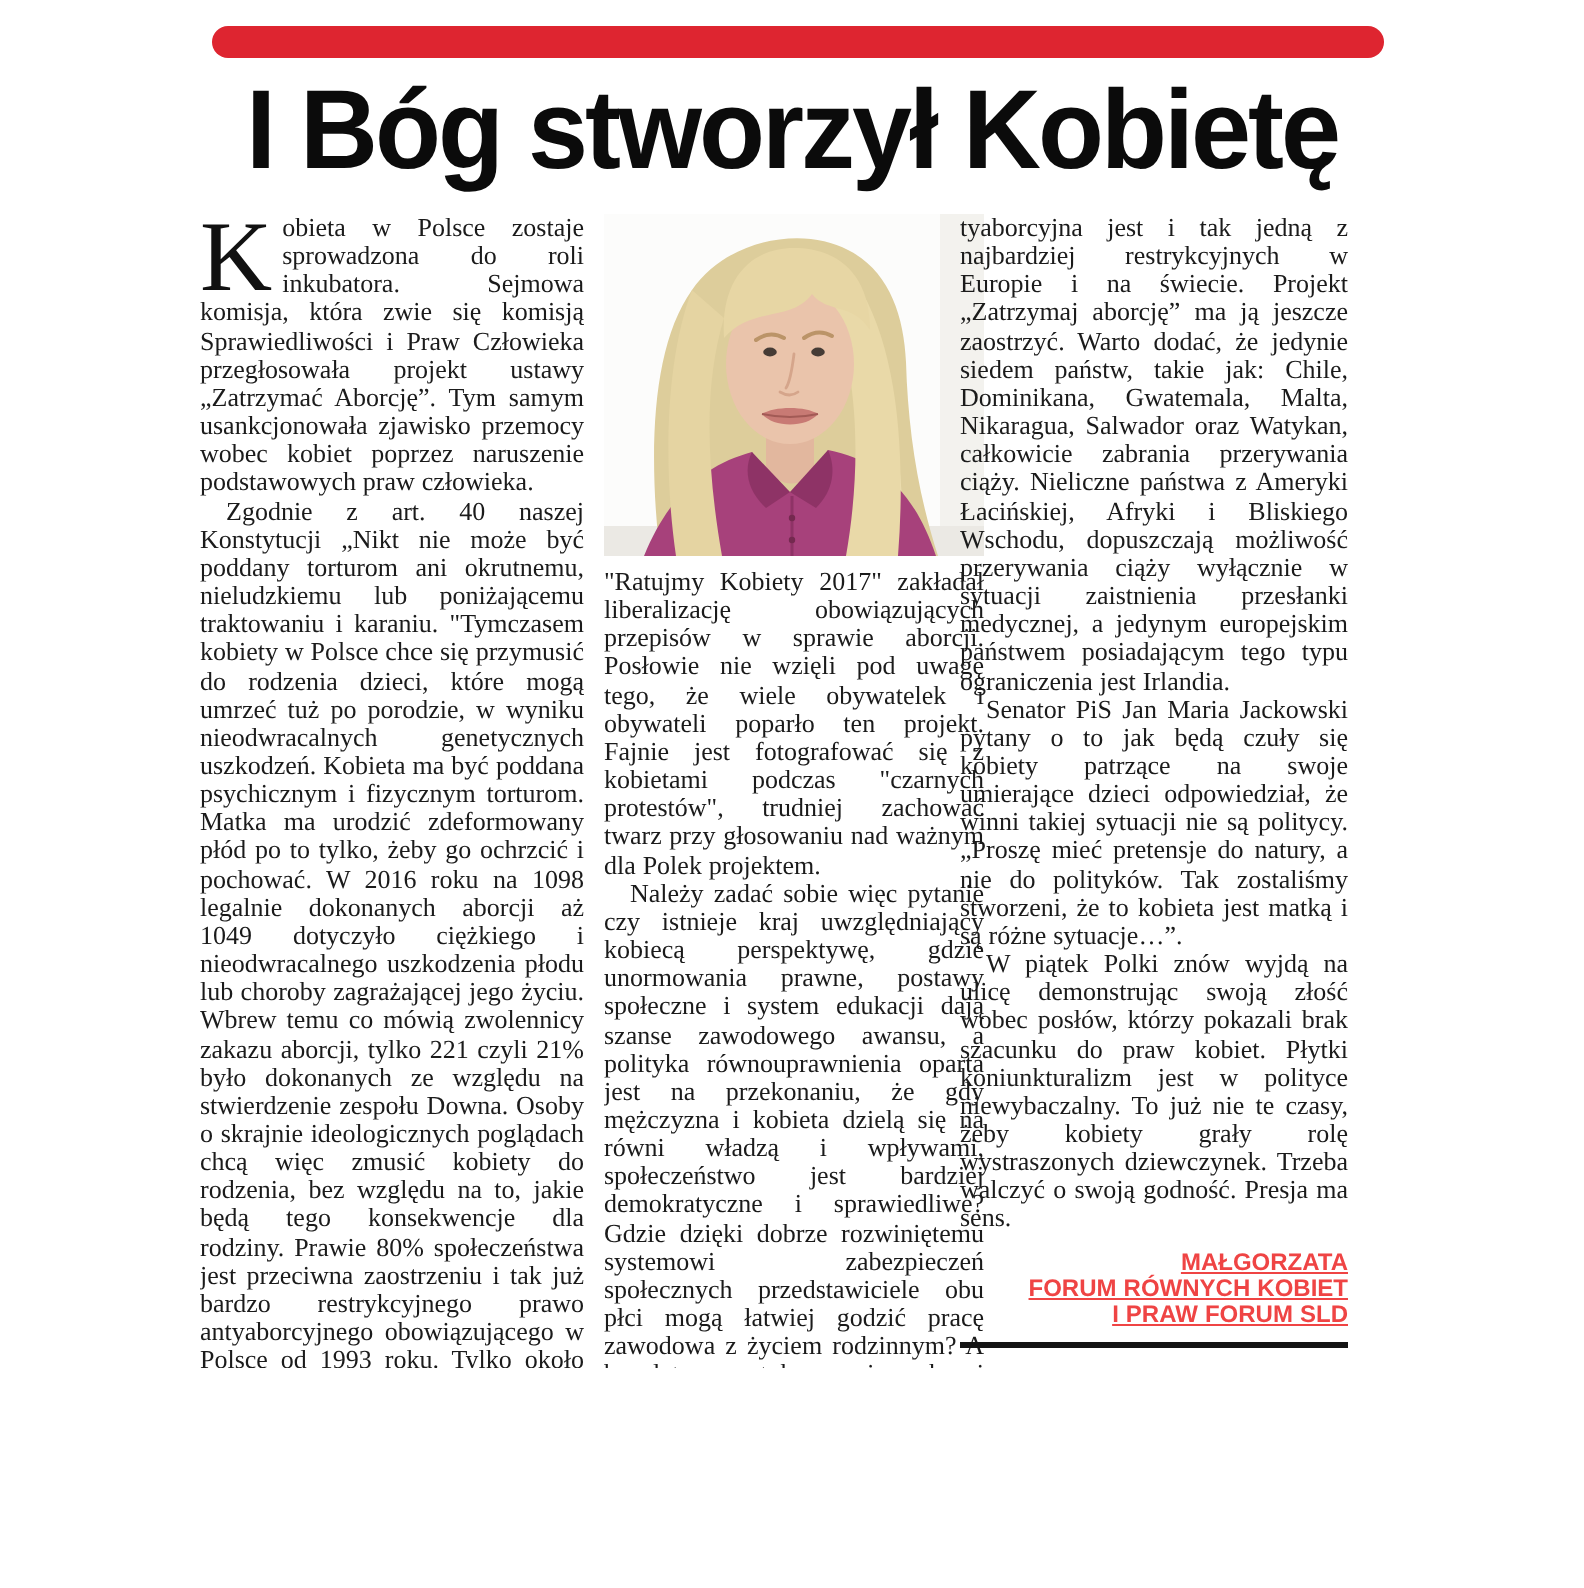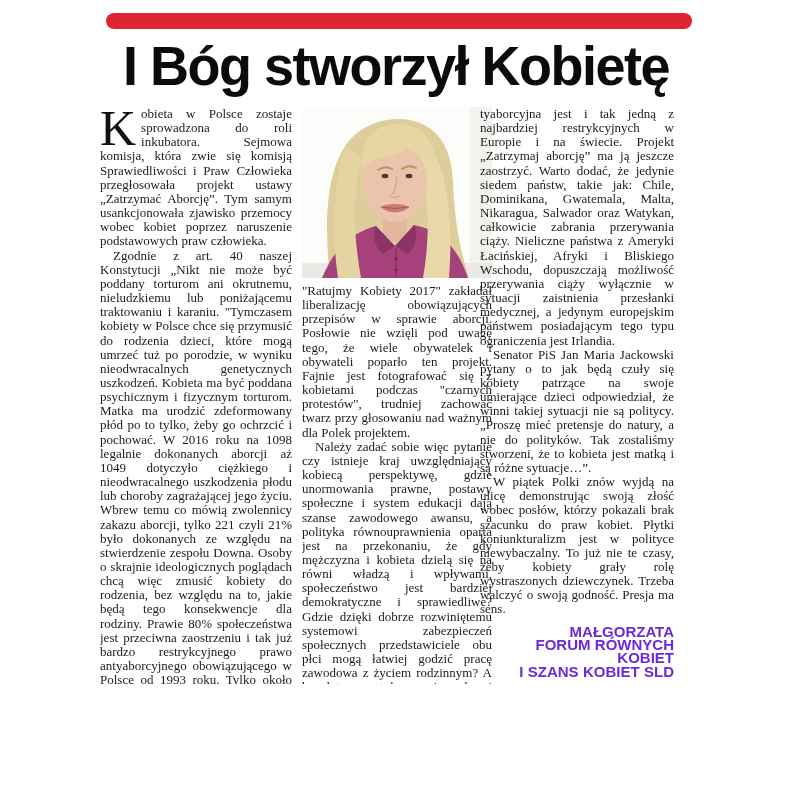--- a/index.html
+++ b/index.html
@@ -36,7 +36,7 @@
   .signature {
     margin-top:8px; padding-bottom:6px; border-bottom:3px solid #141414;
     text-align:right; font-family:"Liberation Sans", sans-serif;
-    font-weight:700; font-size:15px; line-height:13.4px; color:#6d28d9;
+    font-weight:700; font-size:12px; line-height:13.4px; color:#ef4444;text-decoration:underline;
   }
 </style>
 </head>

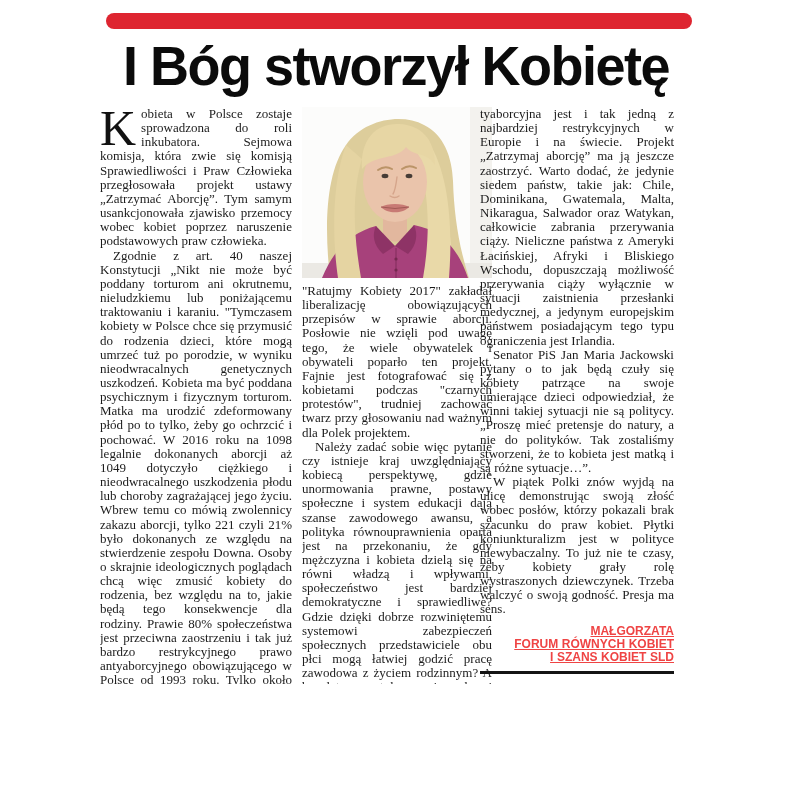--- a/index.html
+++ b/index.html
@@ -104,7 +104,7 @@
     <div class="signature">
       <div>MAŁGORZATA</div>
       <div>FORUM RÓWNYCH KOBIET</div>
-      <div>I SZANS KOBIET SLD</div>
+      <div>I PRAW FORUM SLD</div>
     </div>
   </div>
 

